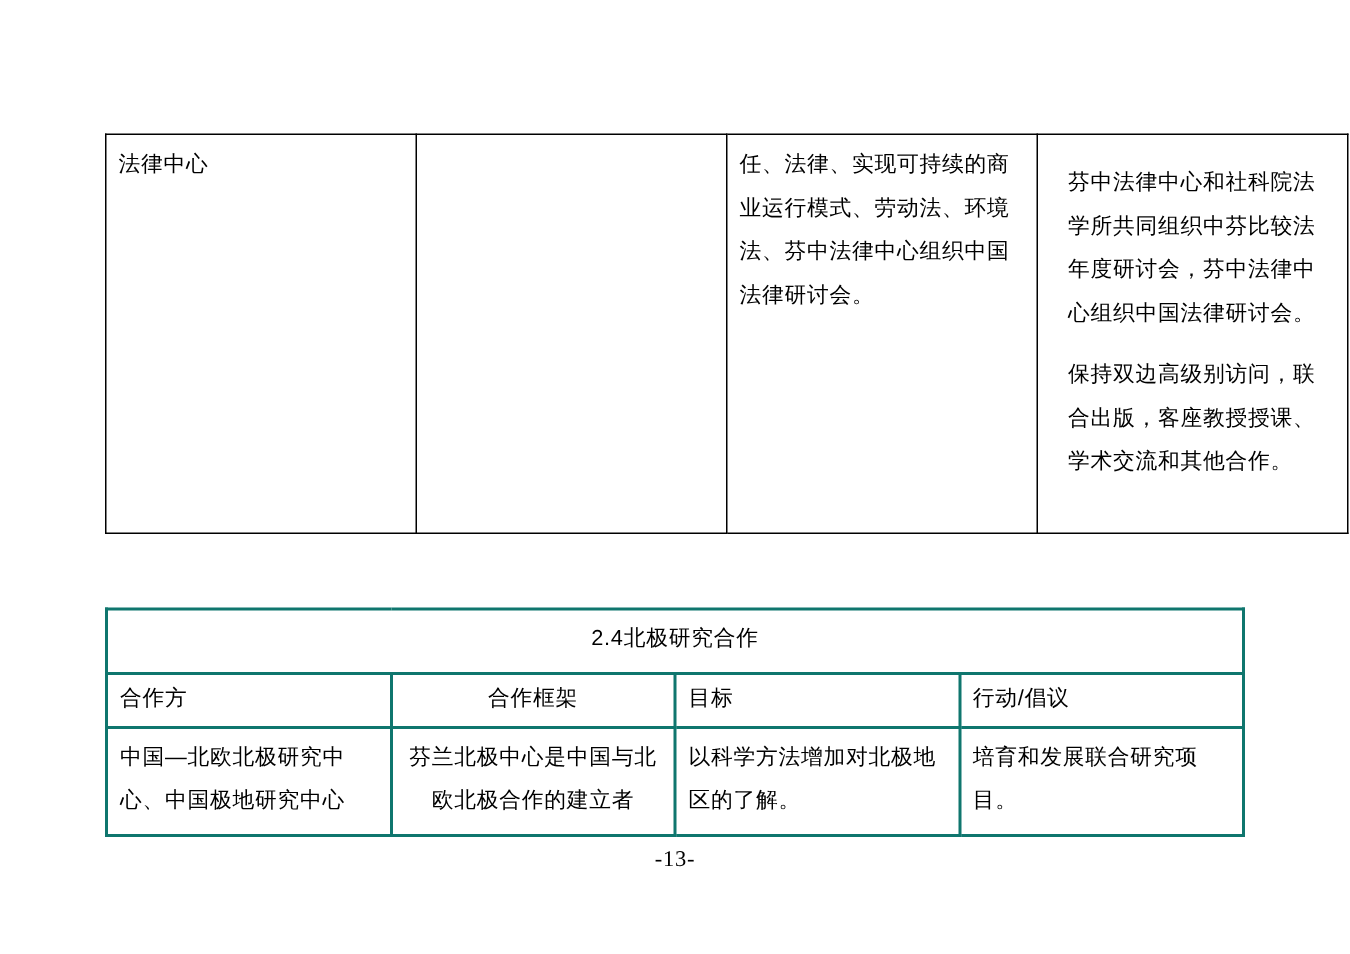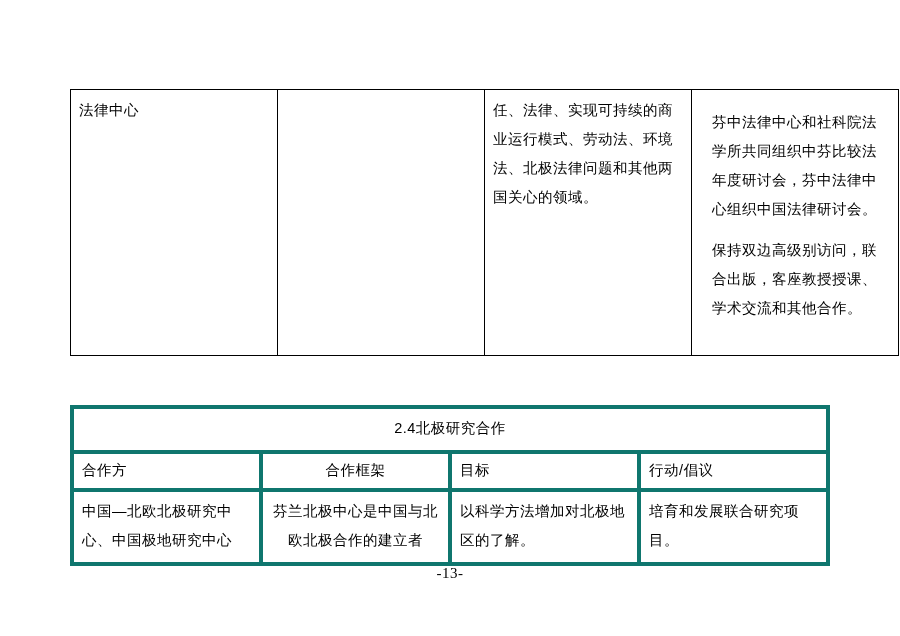--- a/index.html
+++ b/index.html
@@ -103,7 +103,7 @@
         <tr>
       <td class="col-a cell-text">法律中心</td>
       <td class="col-b cell-text"></td>
-      <td class="col-c cell-text">任、法律、实现可持续的商业运行模式、劳动法、环境法、北极法律问题和其他两国关心的领域。</td>
+      <td class="col-c cell-text">任、法律、实现可持续的商业运行模式、劳动法、环境法、芬中法律中心组织中国法律研讨会。</td>
       <td class="col-d cell-text">
         <p>芬中法律中心和社科院法学所共同组织中芬比较法年度研讨会，芬中法律中心组织中国法律研讨会。</p>
         <p>保持双边高级别访问，联合出版，客座教授授课、学术交流和其他合作。</p>

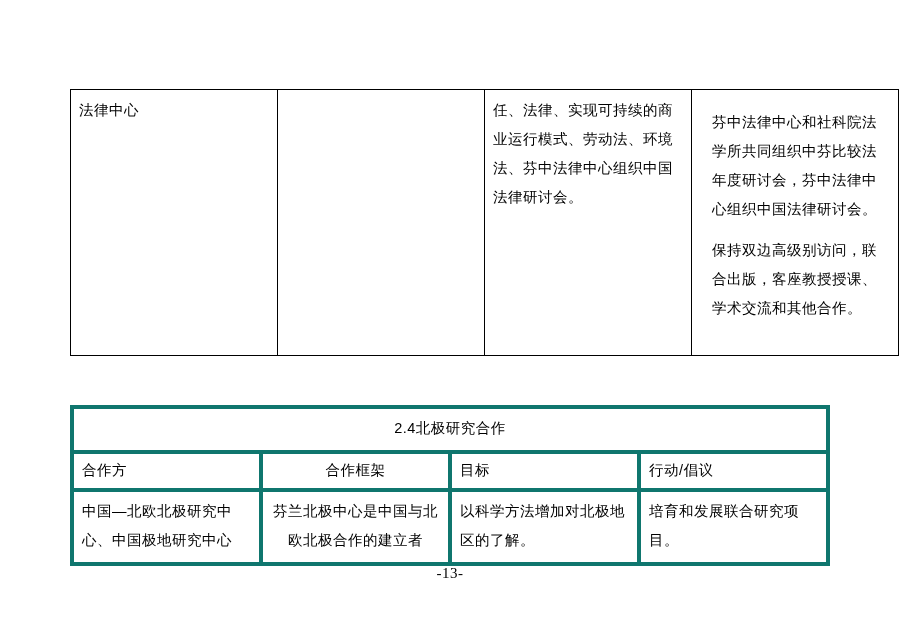--- a/index.html
+++ b/index.html
@@ -59,7 +59,7 @@
     table-layout: fixed;
   }
   .table-sec td {
-    border: 4px solid #0f766e;
+    border: 2px solid #0f766e;
     vertical-align: top;
     padding: 5px 8px 7px 8px;
     font-size: 14.5px;

